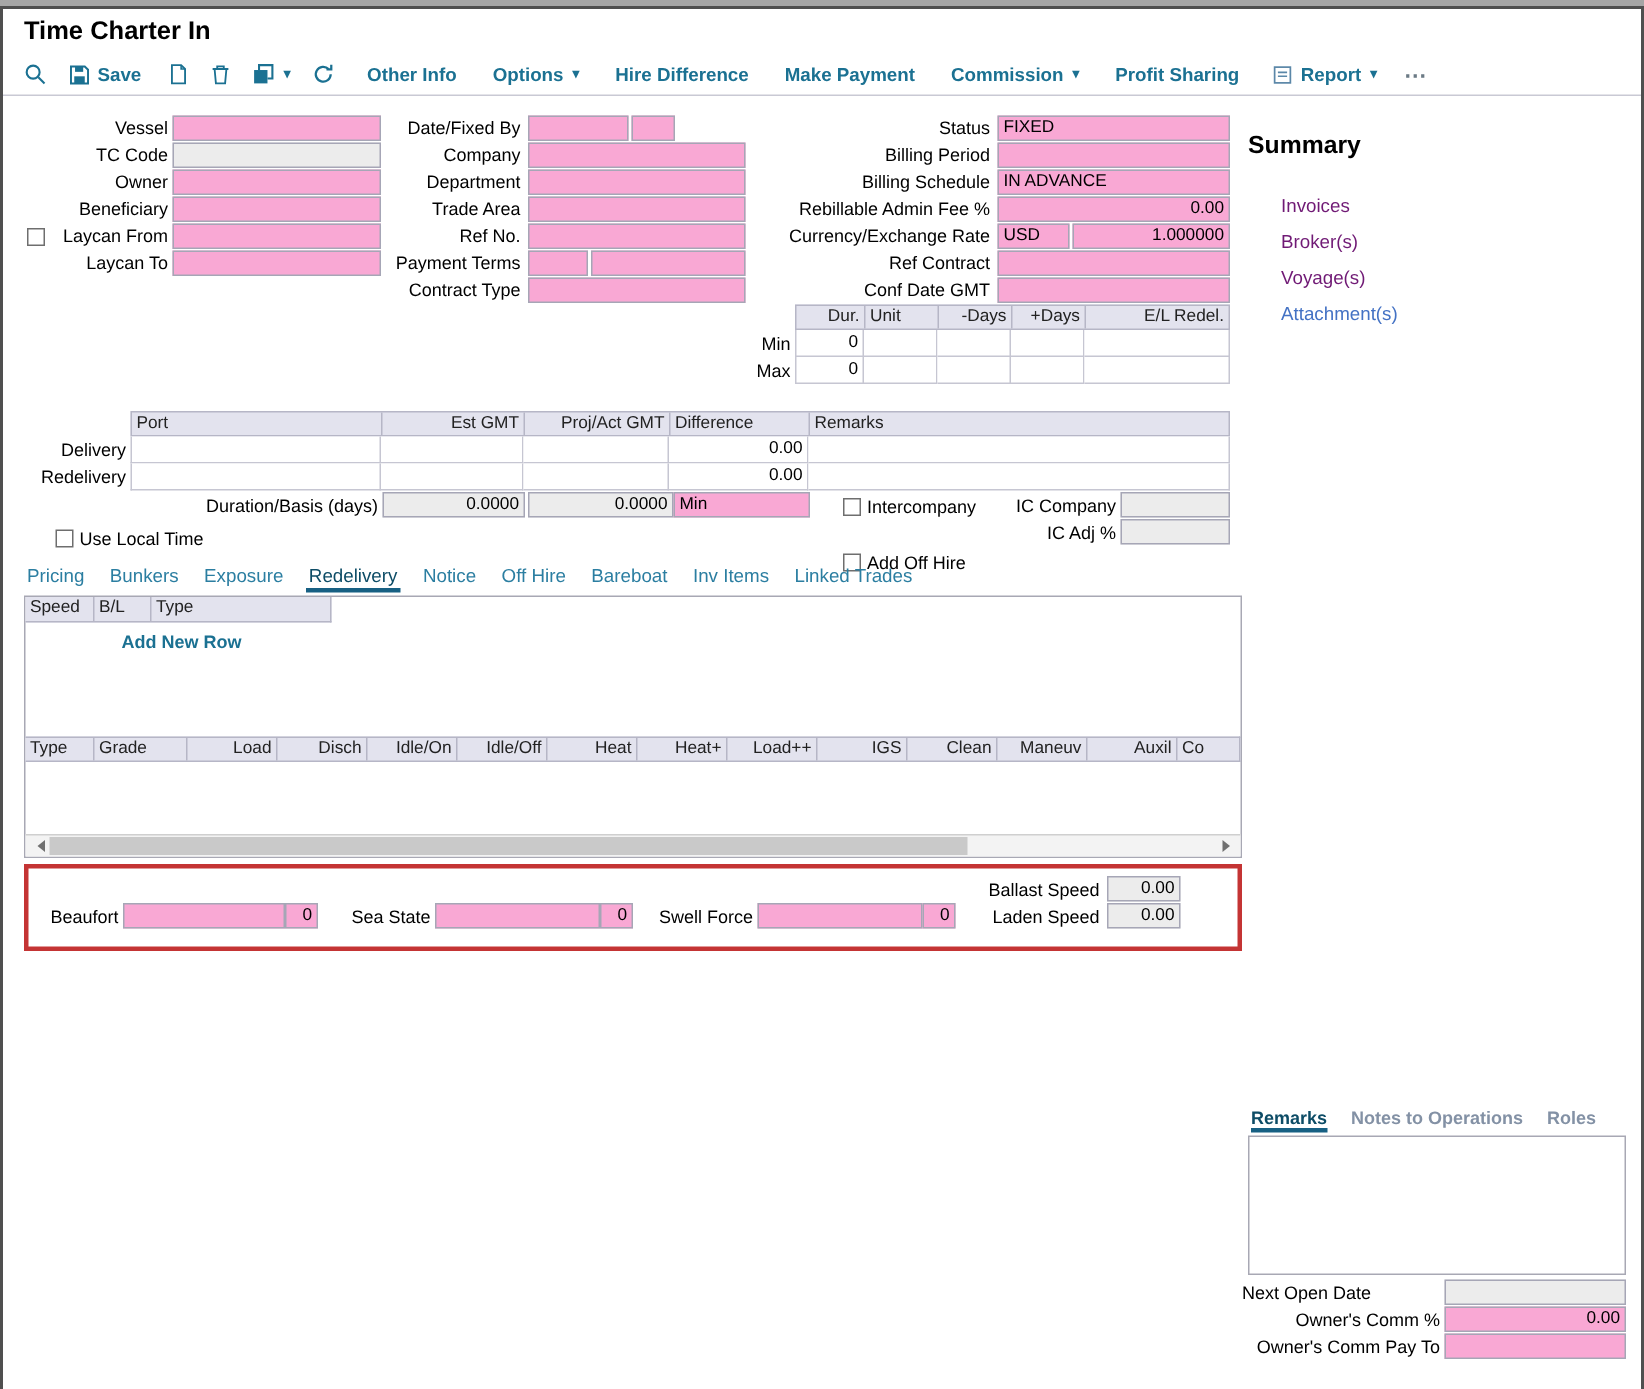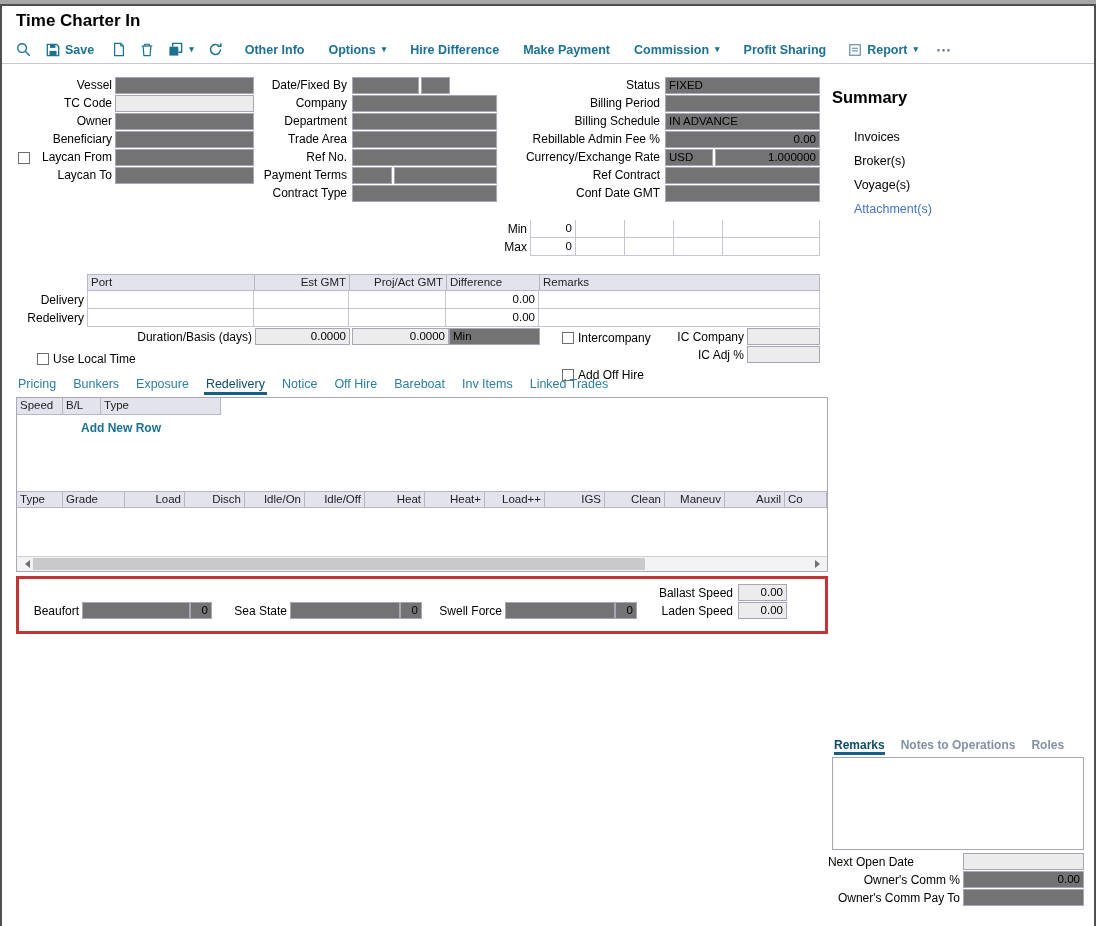--- a/index.html
+++ b/index.html
@@ -12,7 +12,7 @@
   .caret{font-size:9px;line-height:1;margin-left:1px}
   .more{color:#6b7a85;font-size:15px;font-weight:bold;letter-spacing:1px}
   .lbl{position:absolute;font-size:12px;line-height:17px;height:17px;text-align:right;white-space:nowrap;overflow:hidden}
-  .inp{position:absolute;height:17px;box-sizing:border-box;border:1px solid #a6a6b6;background:#737373;font-size:11.5px;line-height:15px;padding:0 3px;white-space:nowrap;overflow:hidden}
+  .inp{position:absolute;height:17px;box-sizing:border-box;border:1px solid #a6a6b6;background:#f9a8d4;font-size:11.5px;line-height:15px;padding:0 3px;white-space:nowrap;overflow:hidden}
   .dis{background:#ececec}
   .num{text-align:right}
   .cb{position:absolute;width:12px;height:12px;box-sizing:border-box;border:1px solid #6e6e6e;background:#fff;cursor:pointer}

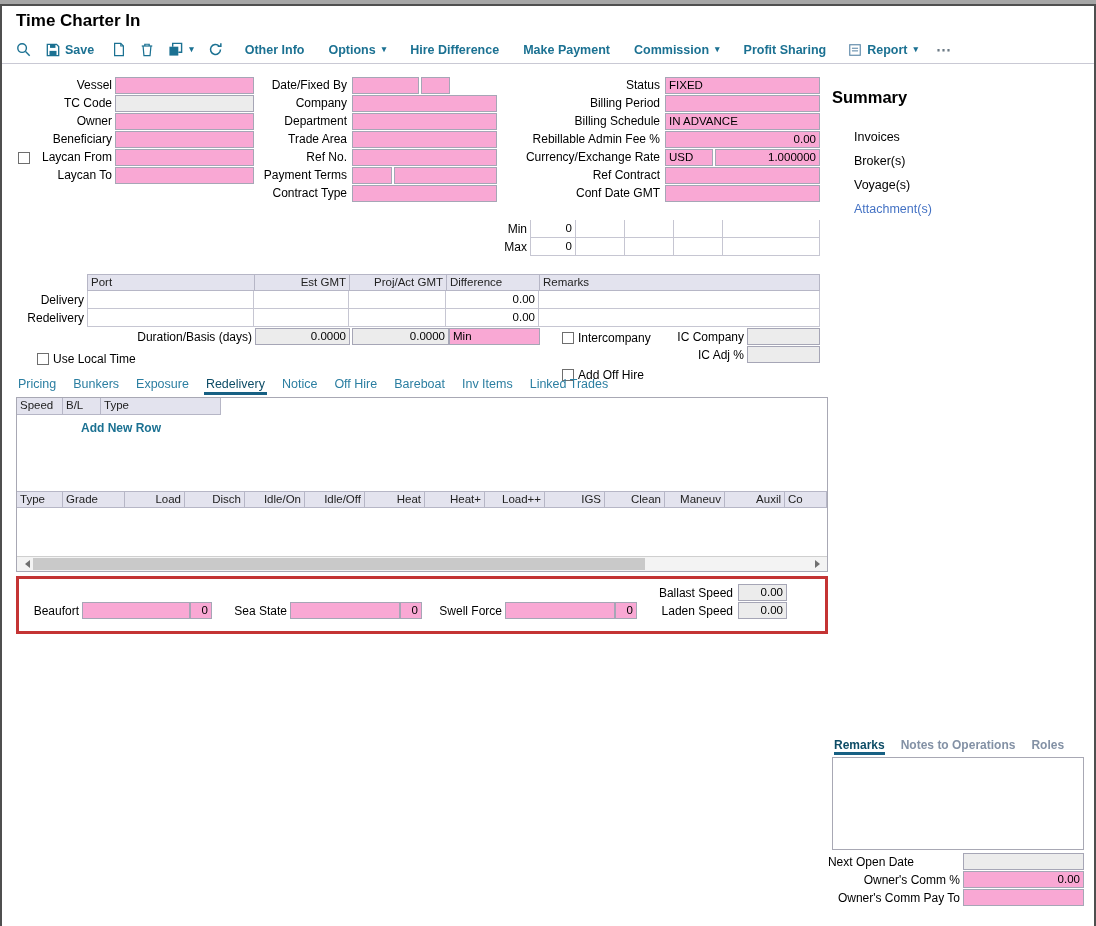--- a/index.html
+++ b/index.html
@@ -38,7 +38,7 @@
   .hlbox{position:absolute;left:14px;top:570px;width:812px;height:58px;box-sizing:border-box;border:3px solid #c43434}
   .hlbox .lbl,.hlbox .inp{position:absolute}
   .sumtitle{position:absolute;left:830px;top:82px;font-size:16.5px;font-weight:bold}
-  .sumlink{position:absolute;left:852px;font-size:12.5px;color:#000000;cursor:pointer;white-space:nowrap}
+  .sumlink{position:absolute;left:852px;font-size:12.5px;color:#701a75;cursor:pointer;white-space:nowrap}
   .sumlink.blue{color:#4472c4}
   .btabs{position:absolute;left:832px;top:732px;display:flex;gap:16px;align-items:flex-end}
   .btab{font-size:12px;font-weight:600;color:#8391a5;white-space:nowrap;padding-bottom:3px;cursor:pointer}

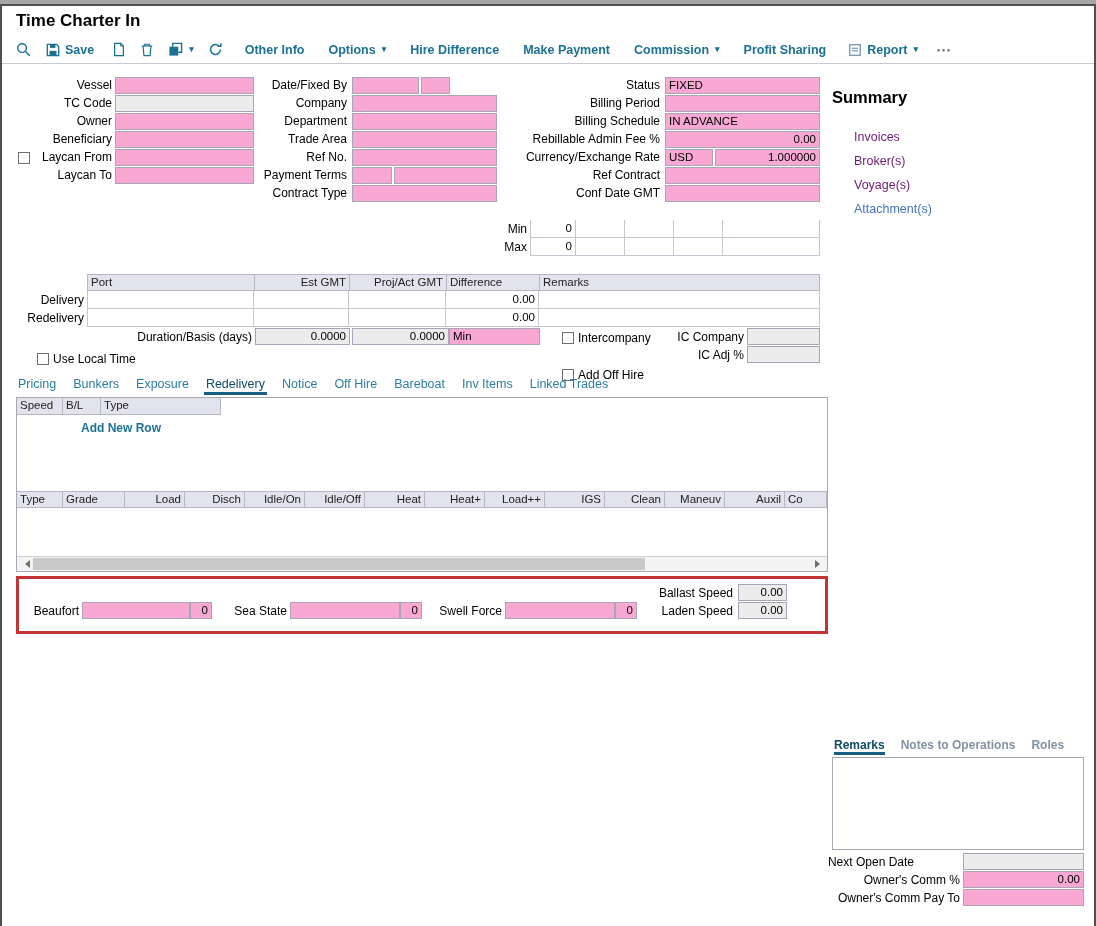--- a/index.html
+++ b/index.html
@@ -172,6 +172,13 @@
   <div class="lbl" style="left:520px;top:179px;width:138px">Conf Date GMT</div>
   <div class="inp" style="left:663px;top:179px;width:155px"></div>
 
+  <div class="thead" style="left:528px;top:197px;width:290px;height:17px">
+    <div class="th r" style="width:46px">Dur.</div>
+    <div class="th" style="width:49px">Unit</div>
+    <div class="th r" style="width:49px">-Days</div>
+    <div class="th r" style="width:49px">+Days</div>
+    <div class="th r" style="flex:1">E/L Redel.</div>
+  </div>
   <div class="lbl" style="left:455px;top:215px;width:70px">Min</div>
   <div class="trow" style="left:528px;top:214px;width:290px">
     <div class="td r" style="width:46px">0</div>

